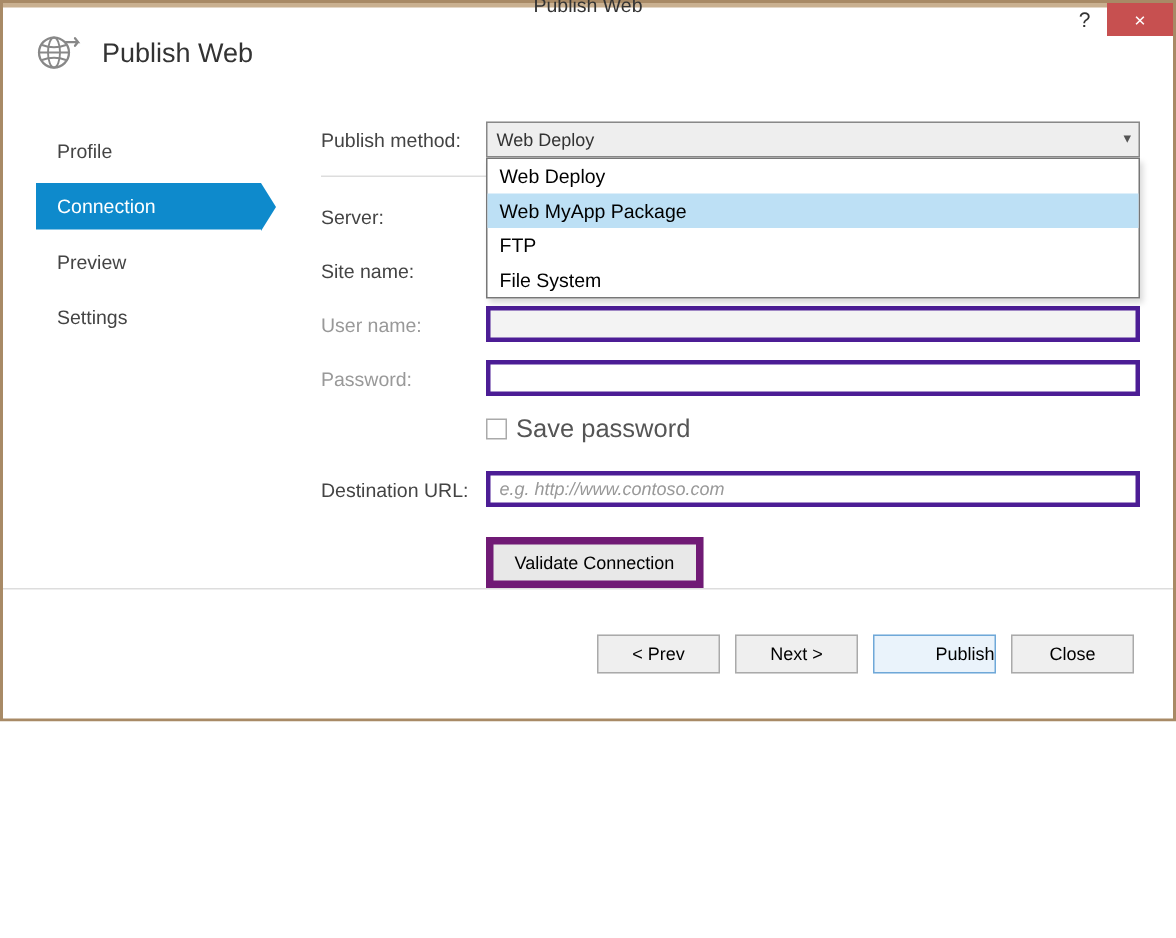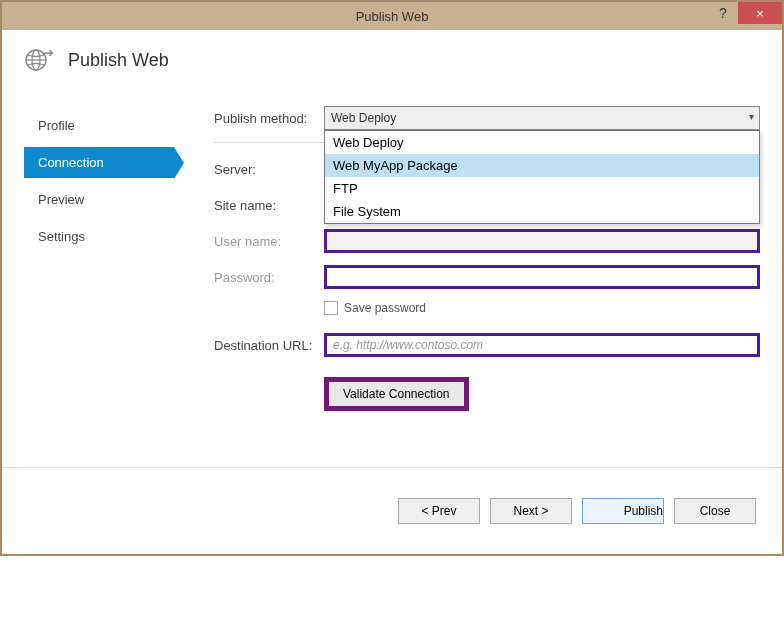--- a/index.html
+++ b/index.html
@@ -4,7 +4,7 @@
   <style>
     * { box-sizing: border-box; margin: 0; padding: 0; }
     body { font-family: "Segoe UI", Tahoma, sans-serif; font-size: 12px; background: #fff; }
-    .window { width: 784px; height: 556px; border: 2px solid #a88a66; display: flex; flex-direction: column; background: #fff; }
+    .window { width: 784px; height: 481px; border: 2px solid #a88a66; display: flex; flex-direction: column; background: #fff; }
     .titlebar { height: 28px; background: #c9b090; display: flex; align-items: center; justify-content: center; position: relative; color: #333; font-size: 13px; }
     .titlebar .title-text { position: absolute; left: 50%; transform: translateX(-50%); }
     .titlebar-buttons { position: absolute; right: 0; top: 0; display: flex; height: 100%; }

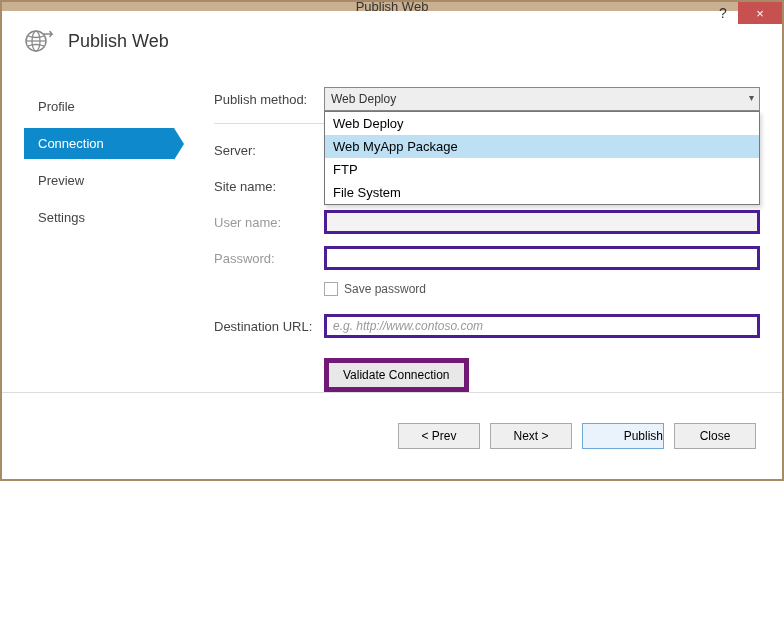--- a/index.html
+++ b/index.html
@@ -39,7 +39,7 @@
     .dropdown-option { padding: 4px 8px; font-size: 13px; cursor: pointer; }
     .dropdown-option.highlight { background: #bde0f5; }
     .divider { height: 1px; background: #ddd; margin: 4px 0 14px 0; }
-    .checkbox-row { display: flex; align-items: center; margin: 0 0 18px 110px; gap: 6px; color: #555; font-size: 12px; }
+    .checkbox-row { display: flex; align-items: center; margin: 0 0 18px 110px; gap: 6px; color: #555; font-size: 17px; }
     .checkbox { width: 14px; height: 14px; border: 1px solid #aaa; background: #fff; }
     .validate-btn { margin-left: 110px; margin-top: 8px; padding: 5px 14px; background: #e8e8e8; border: 5px solid #701a75; font-size: 12px; cursor: pointer; }
     .footer { border-top: 1px solid #ddd; padding: 30px 26px; display: flex; justify-content: flex-end; gap: 10px; }

